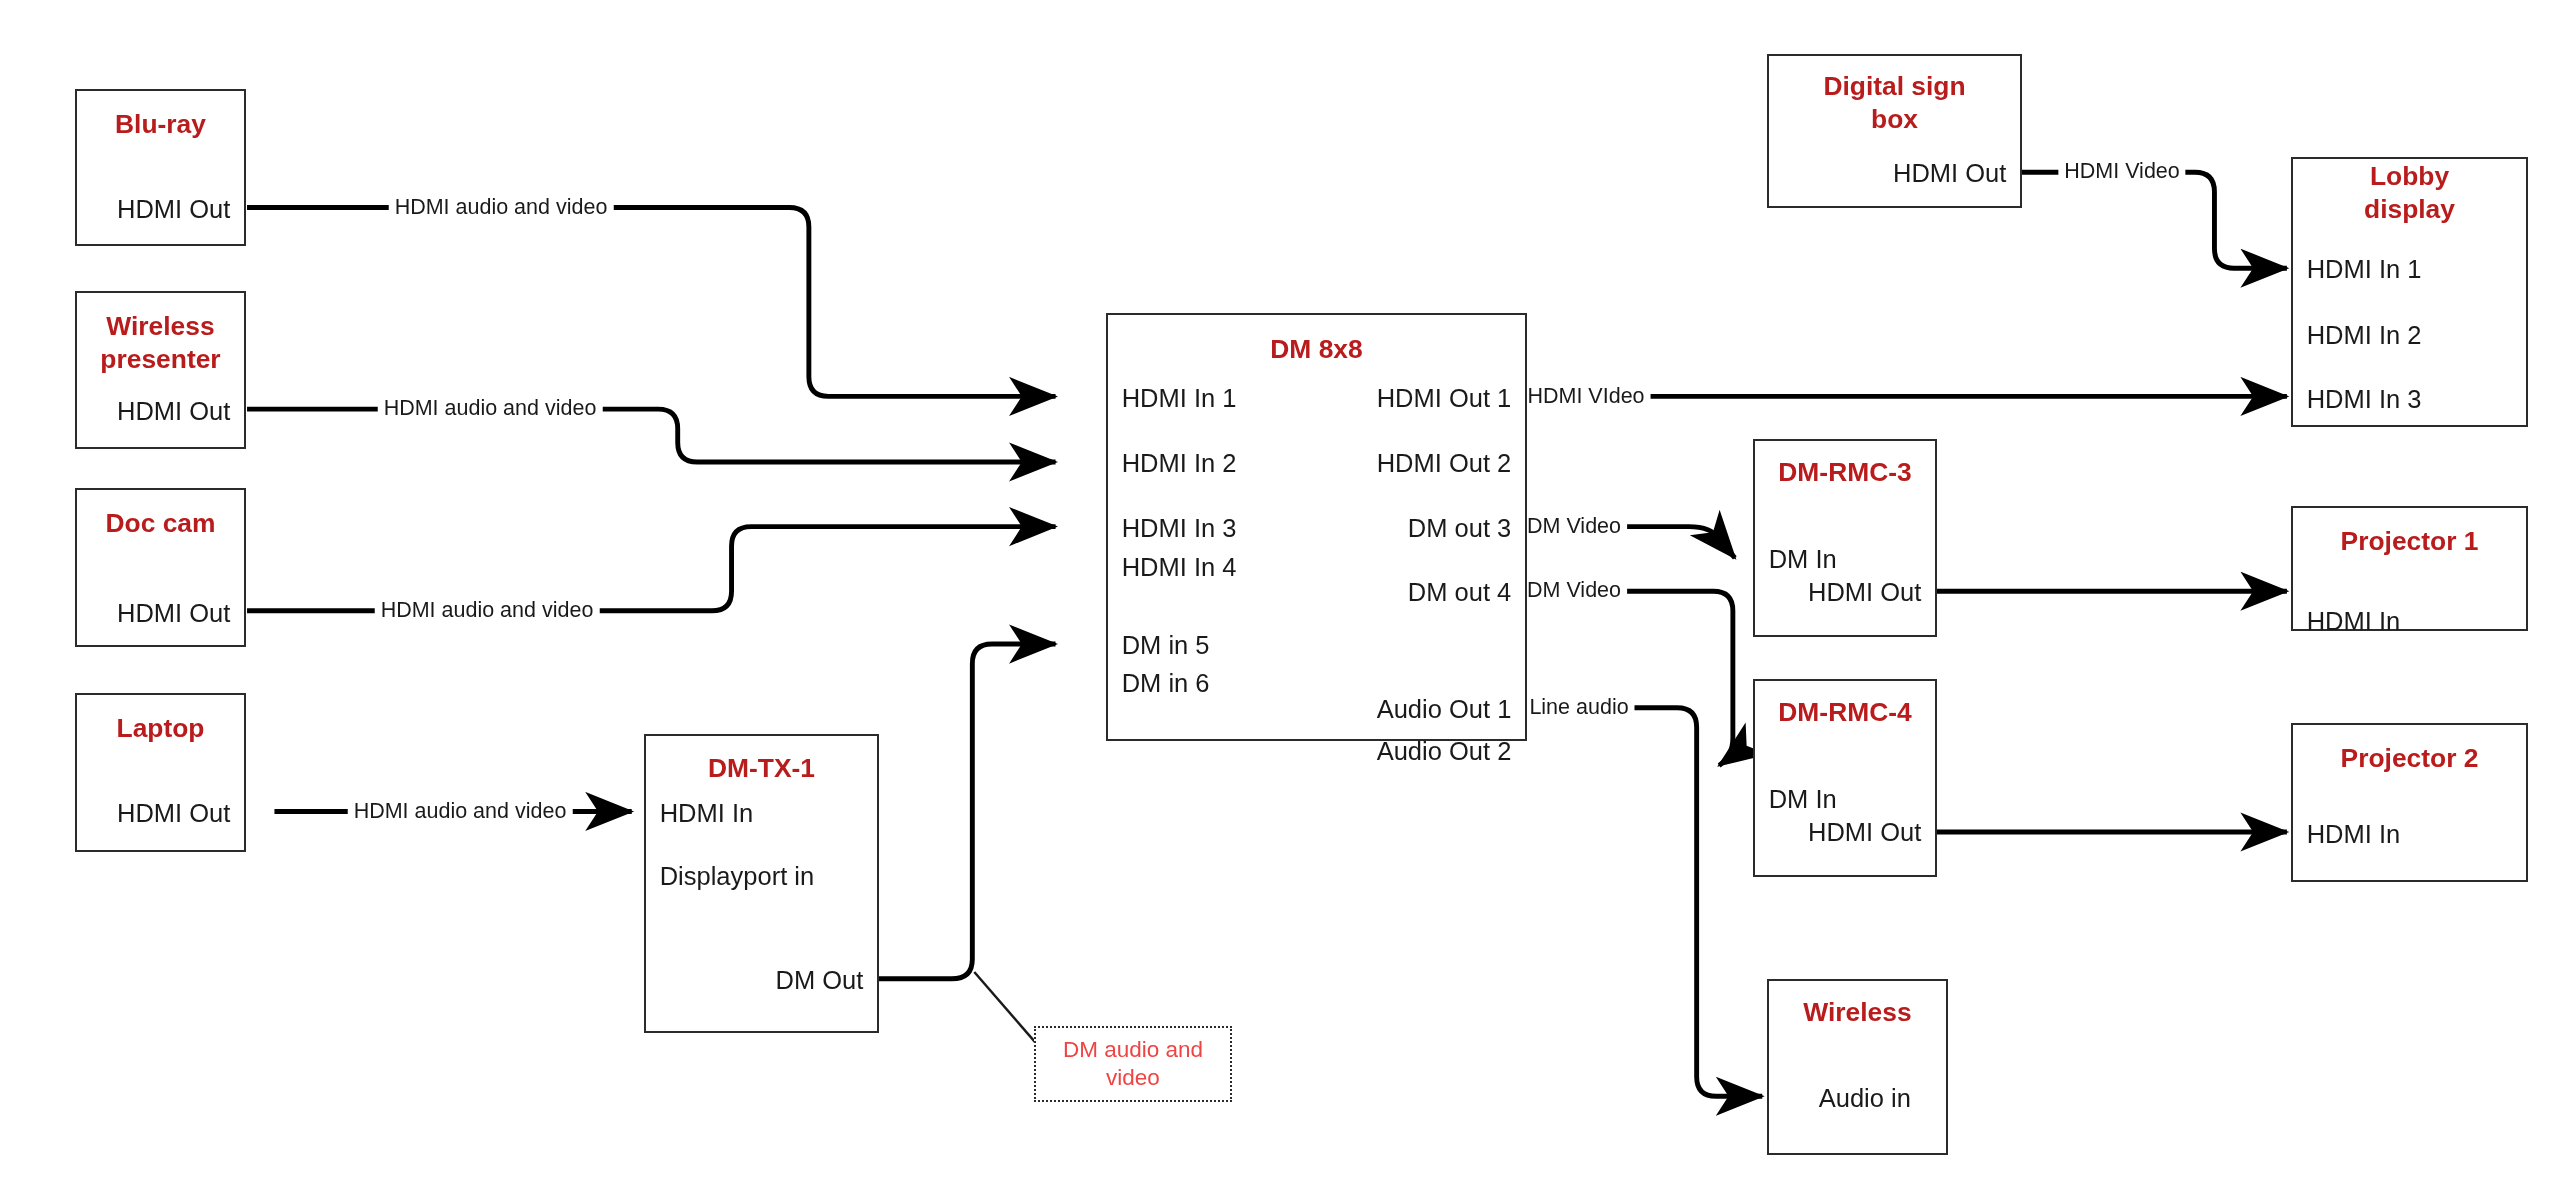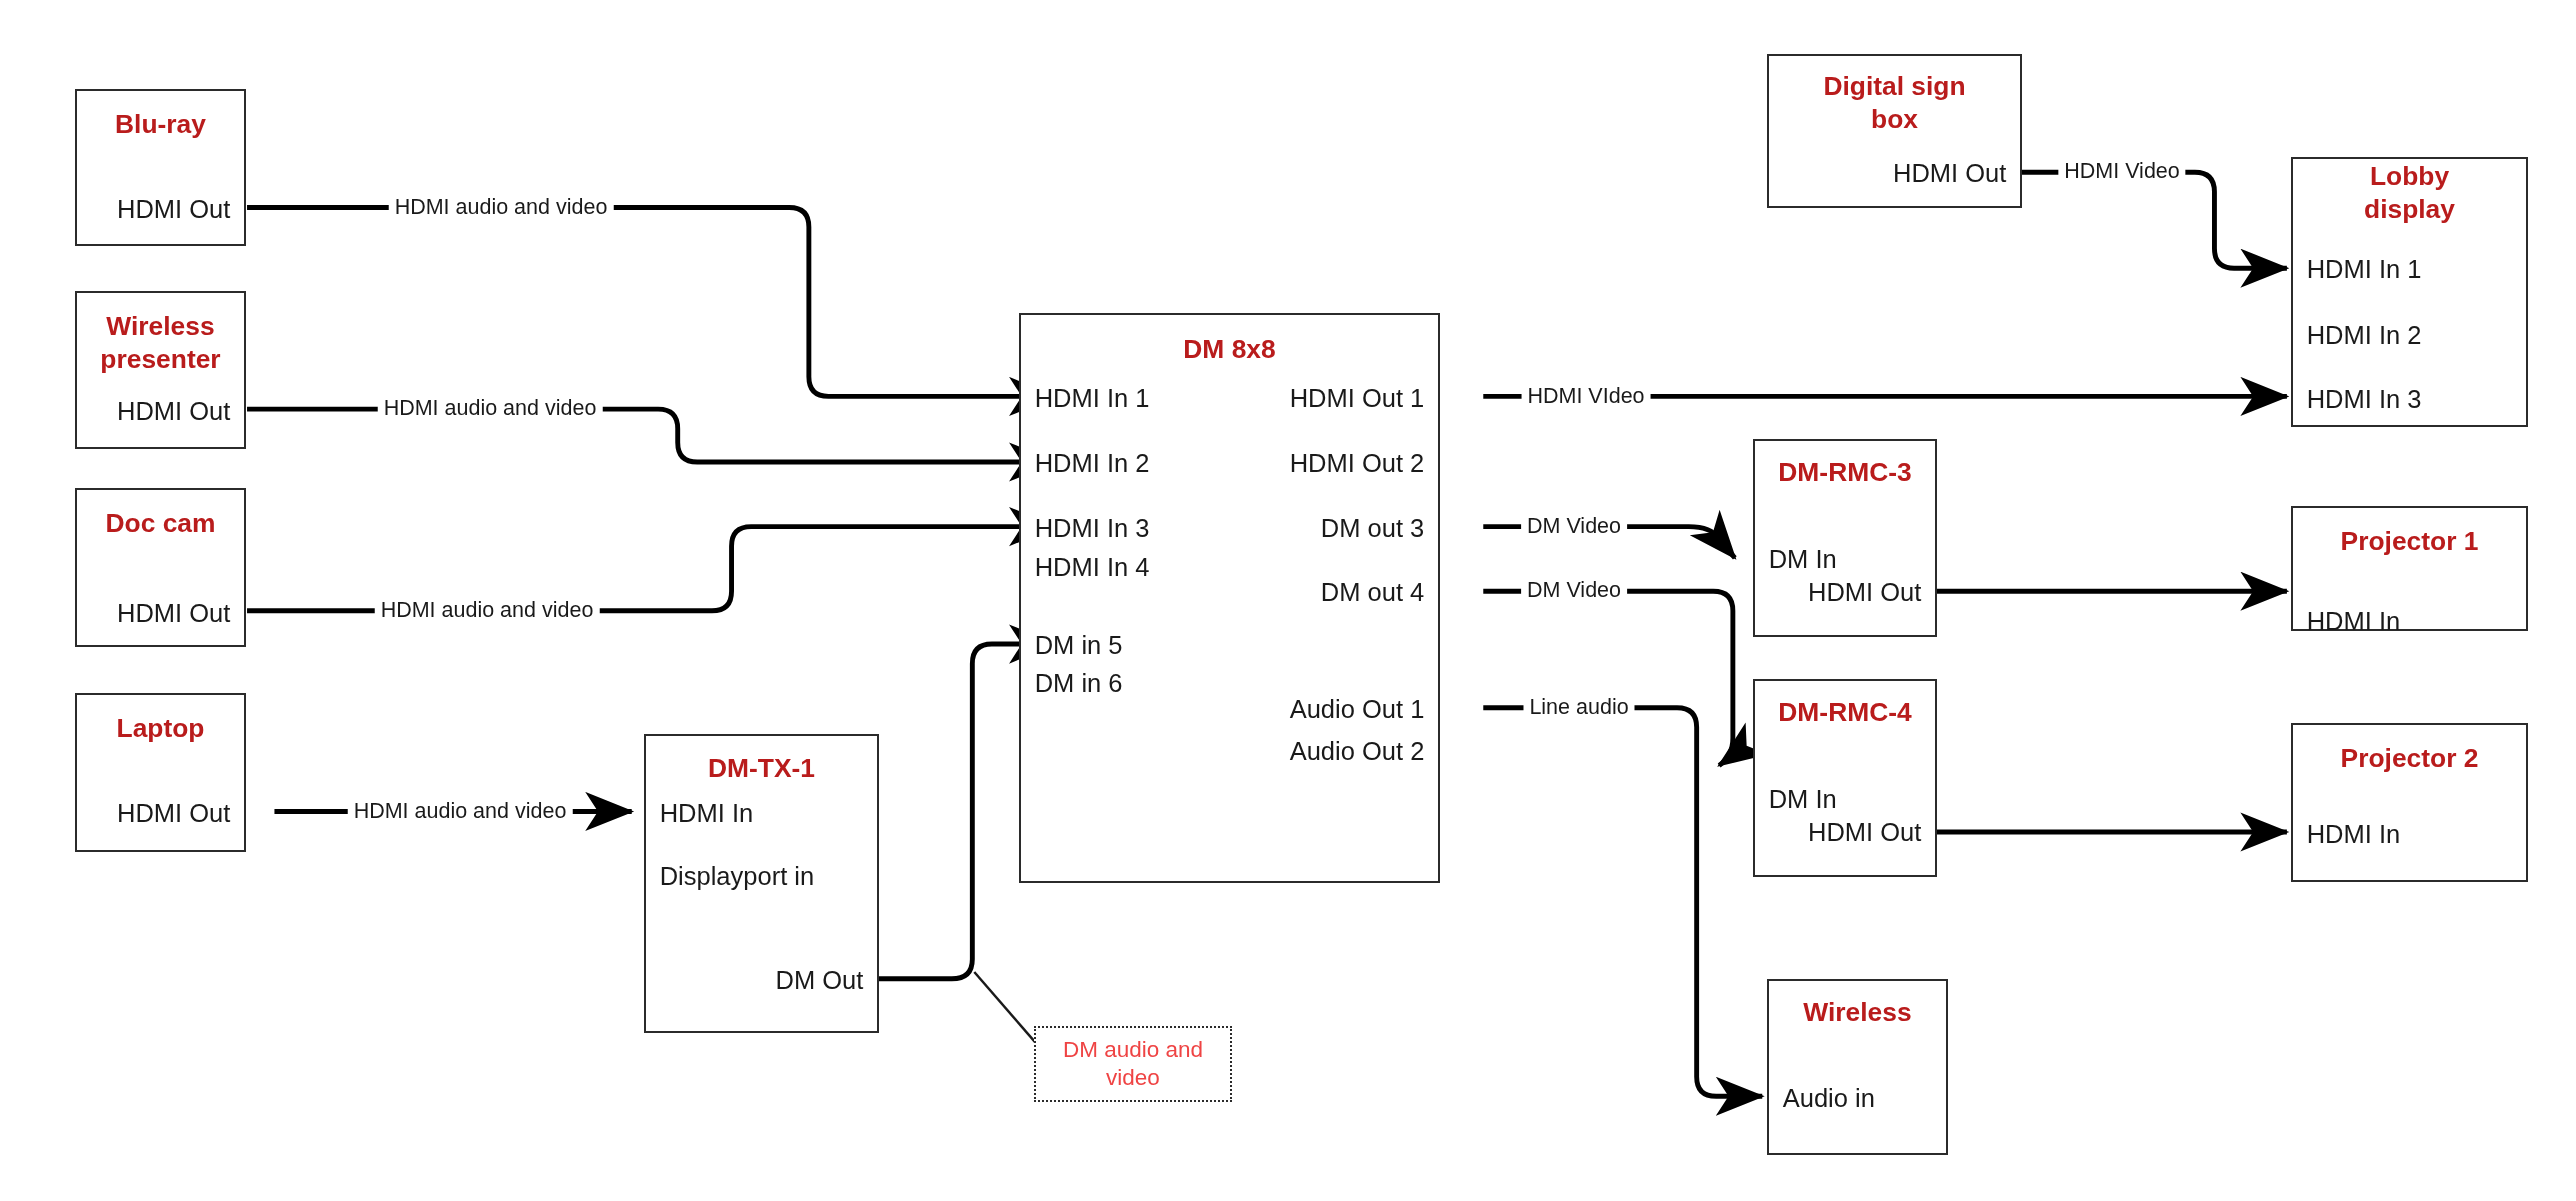--- a/index.html
+++ b/index.html
@@ -94,7 +94,7 @@
 
   <div class="callout" style="left:1034px;top:1026px;width:198px;height:76px;">DM audio and video</div>
 
-  <div class="node" style="left:1019px;top:313px;width:421px;height:570px;">
+  <div class="node" style="left:1106px;top:313px;width:421px;height:428px;">
     <div class="title" style="top:17.6px;">DM 8x8</div>
     <div class="port l" style="top:69px;">HDMI In 1</div>
     <div class="port l" style="top:134px;">HDMI In 2</div>

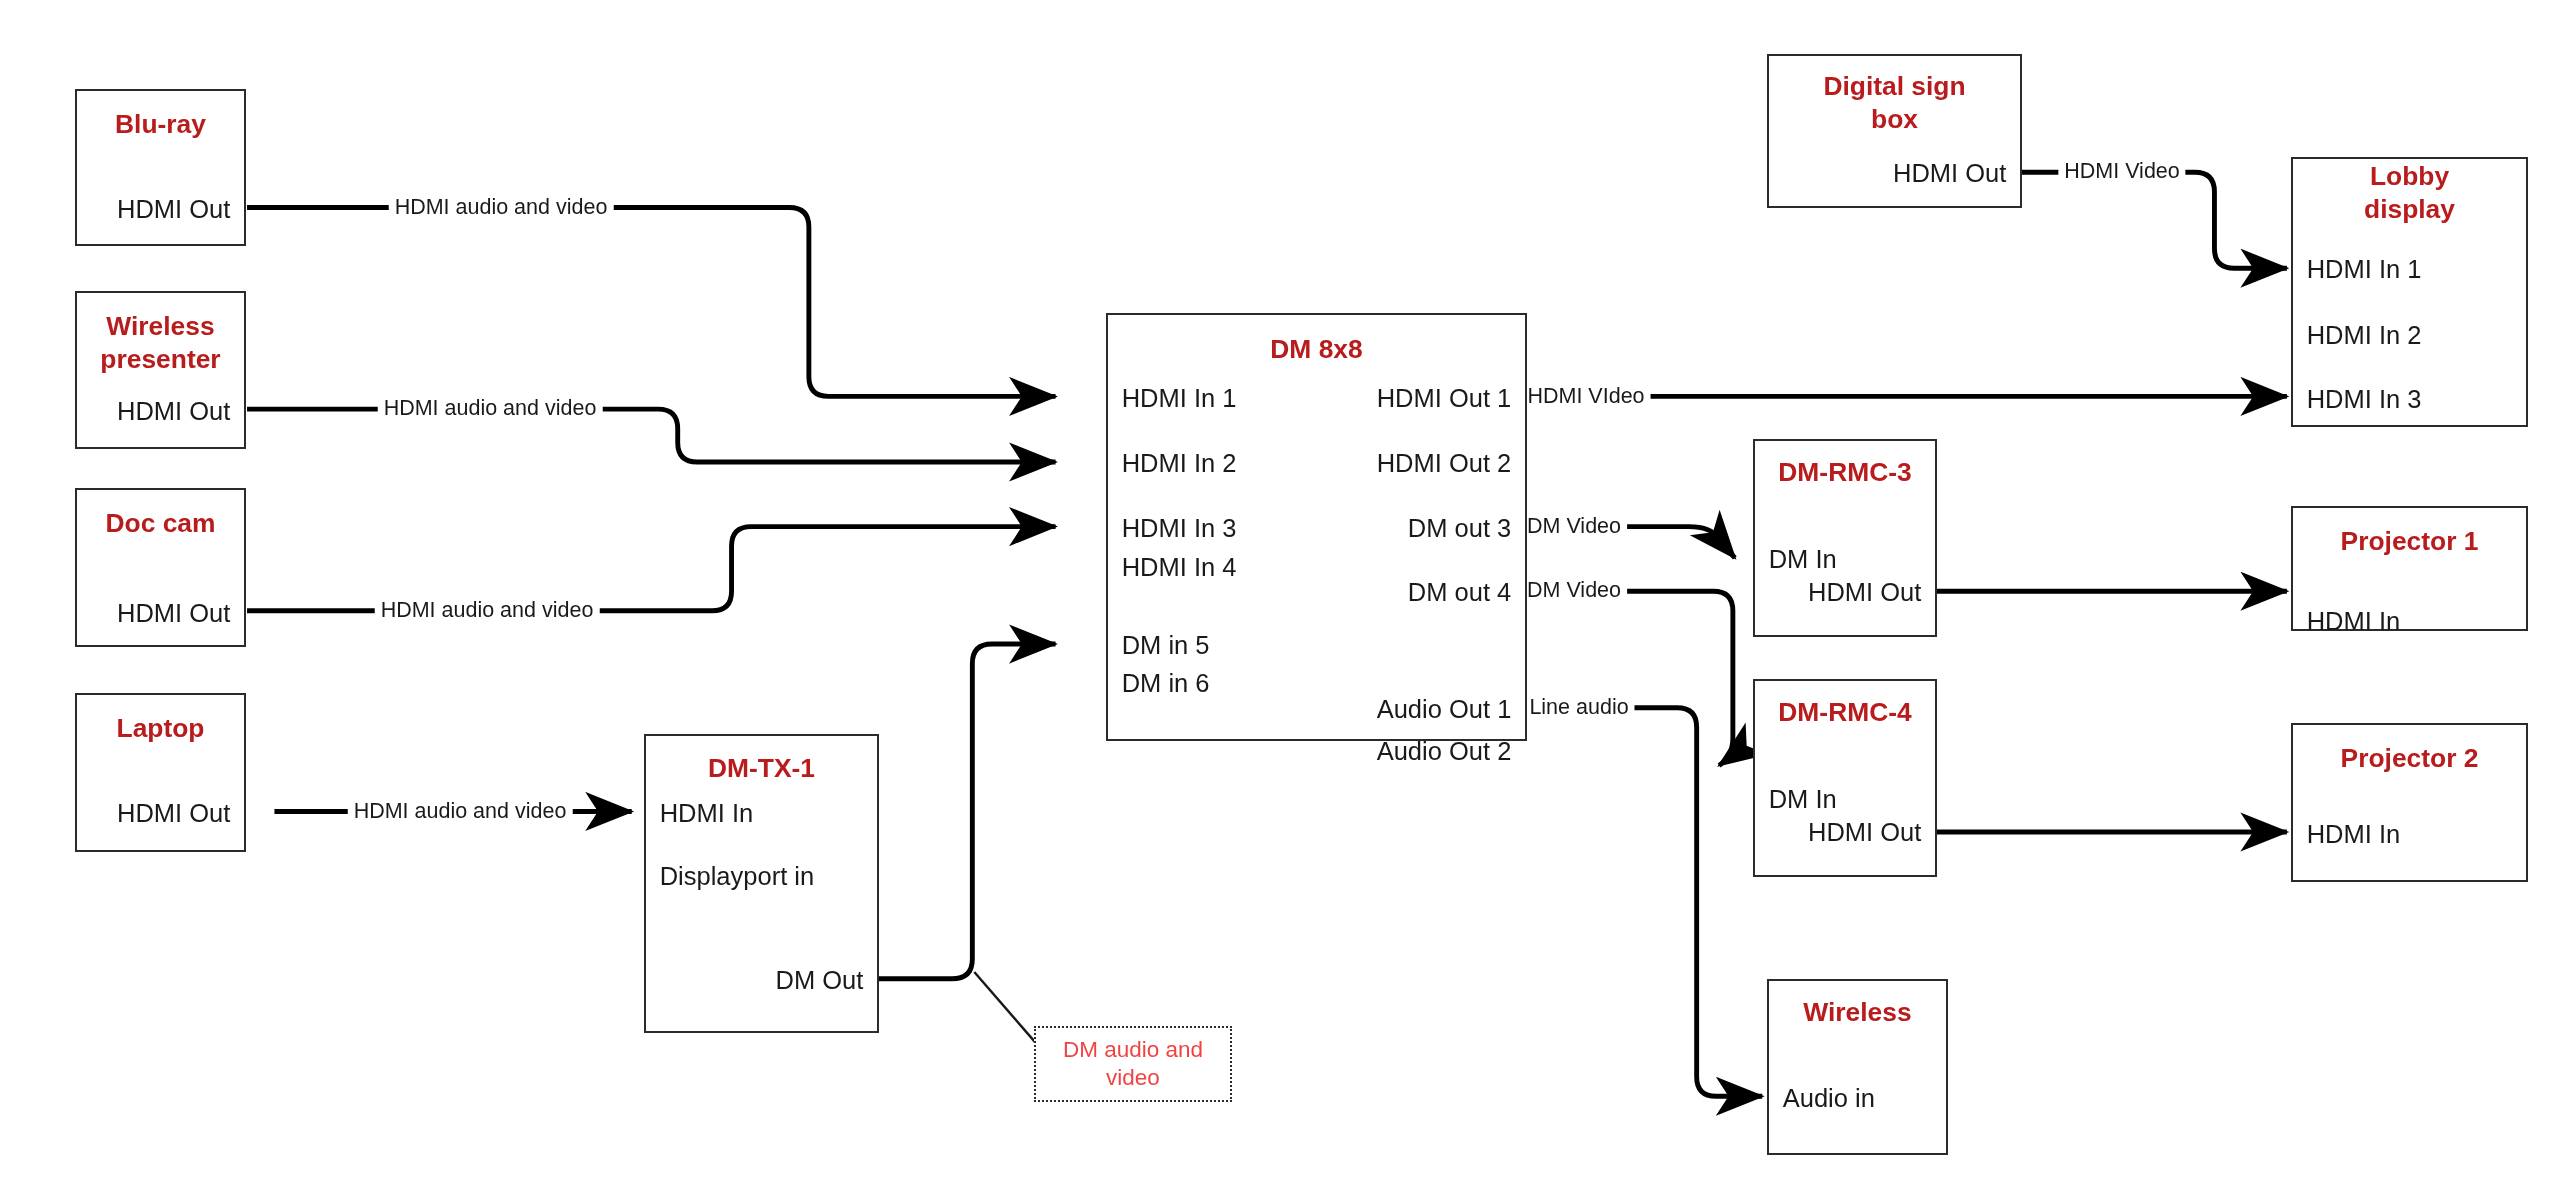--- a/index.html
+++ b/index.html
@@ -147,7 +147,7 @@
 
   <div class="node" style="left:1767px;top:979px;width:181px;height:176px;">
     <div class="title" style="top:14.7px;">Wireless</div>
-    <div class="port l" style="top:103px;">Audio in</div>
+    <div class="port l" style="top:103px;margin-left:36px;">Audio in</div>
   </div>
 
 </div>

